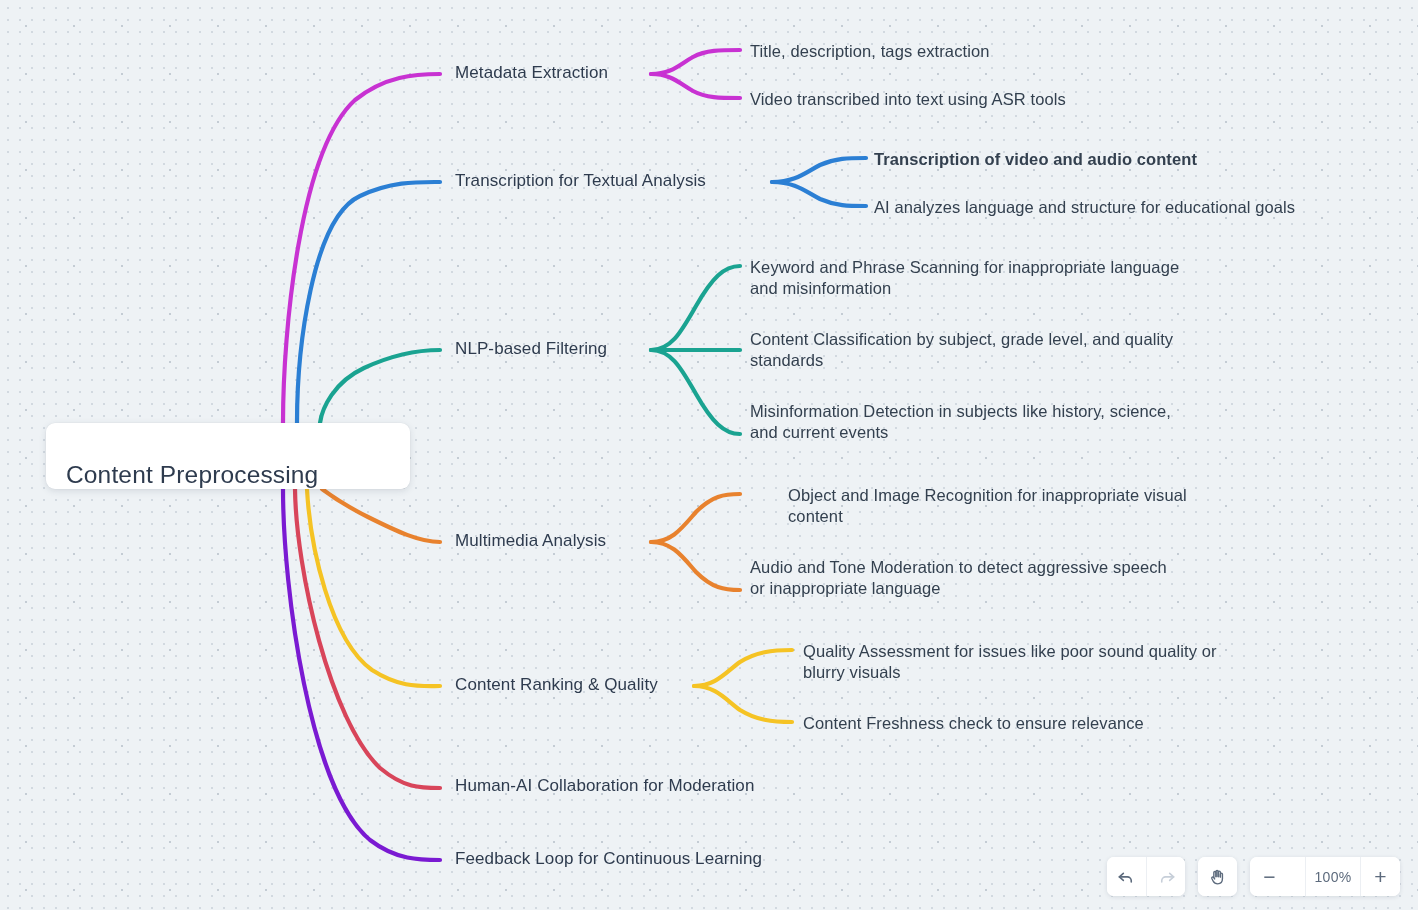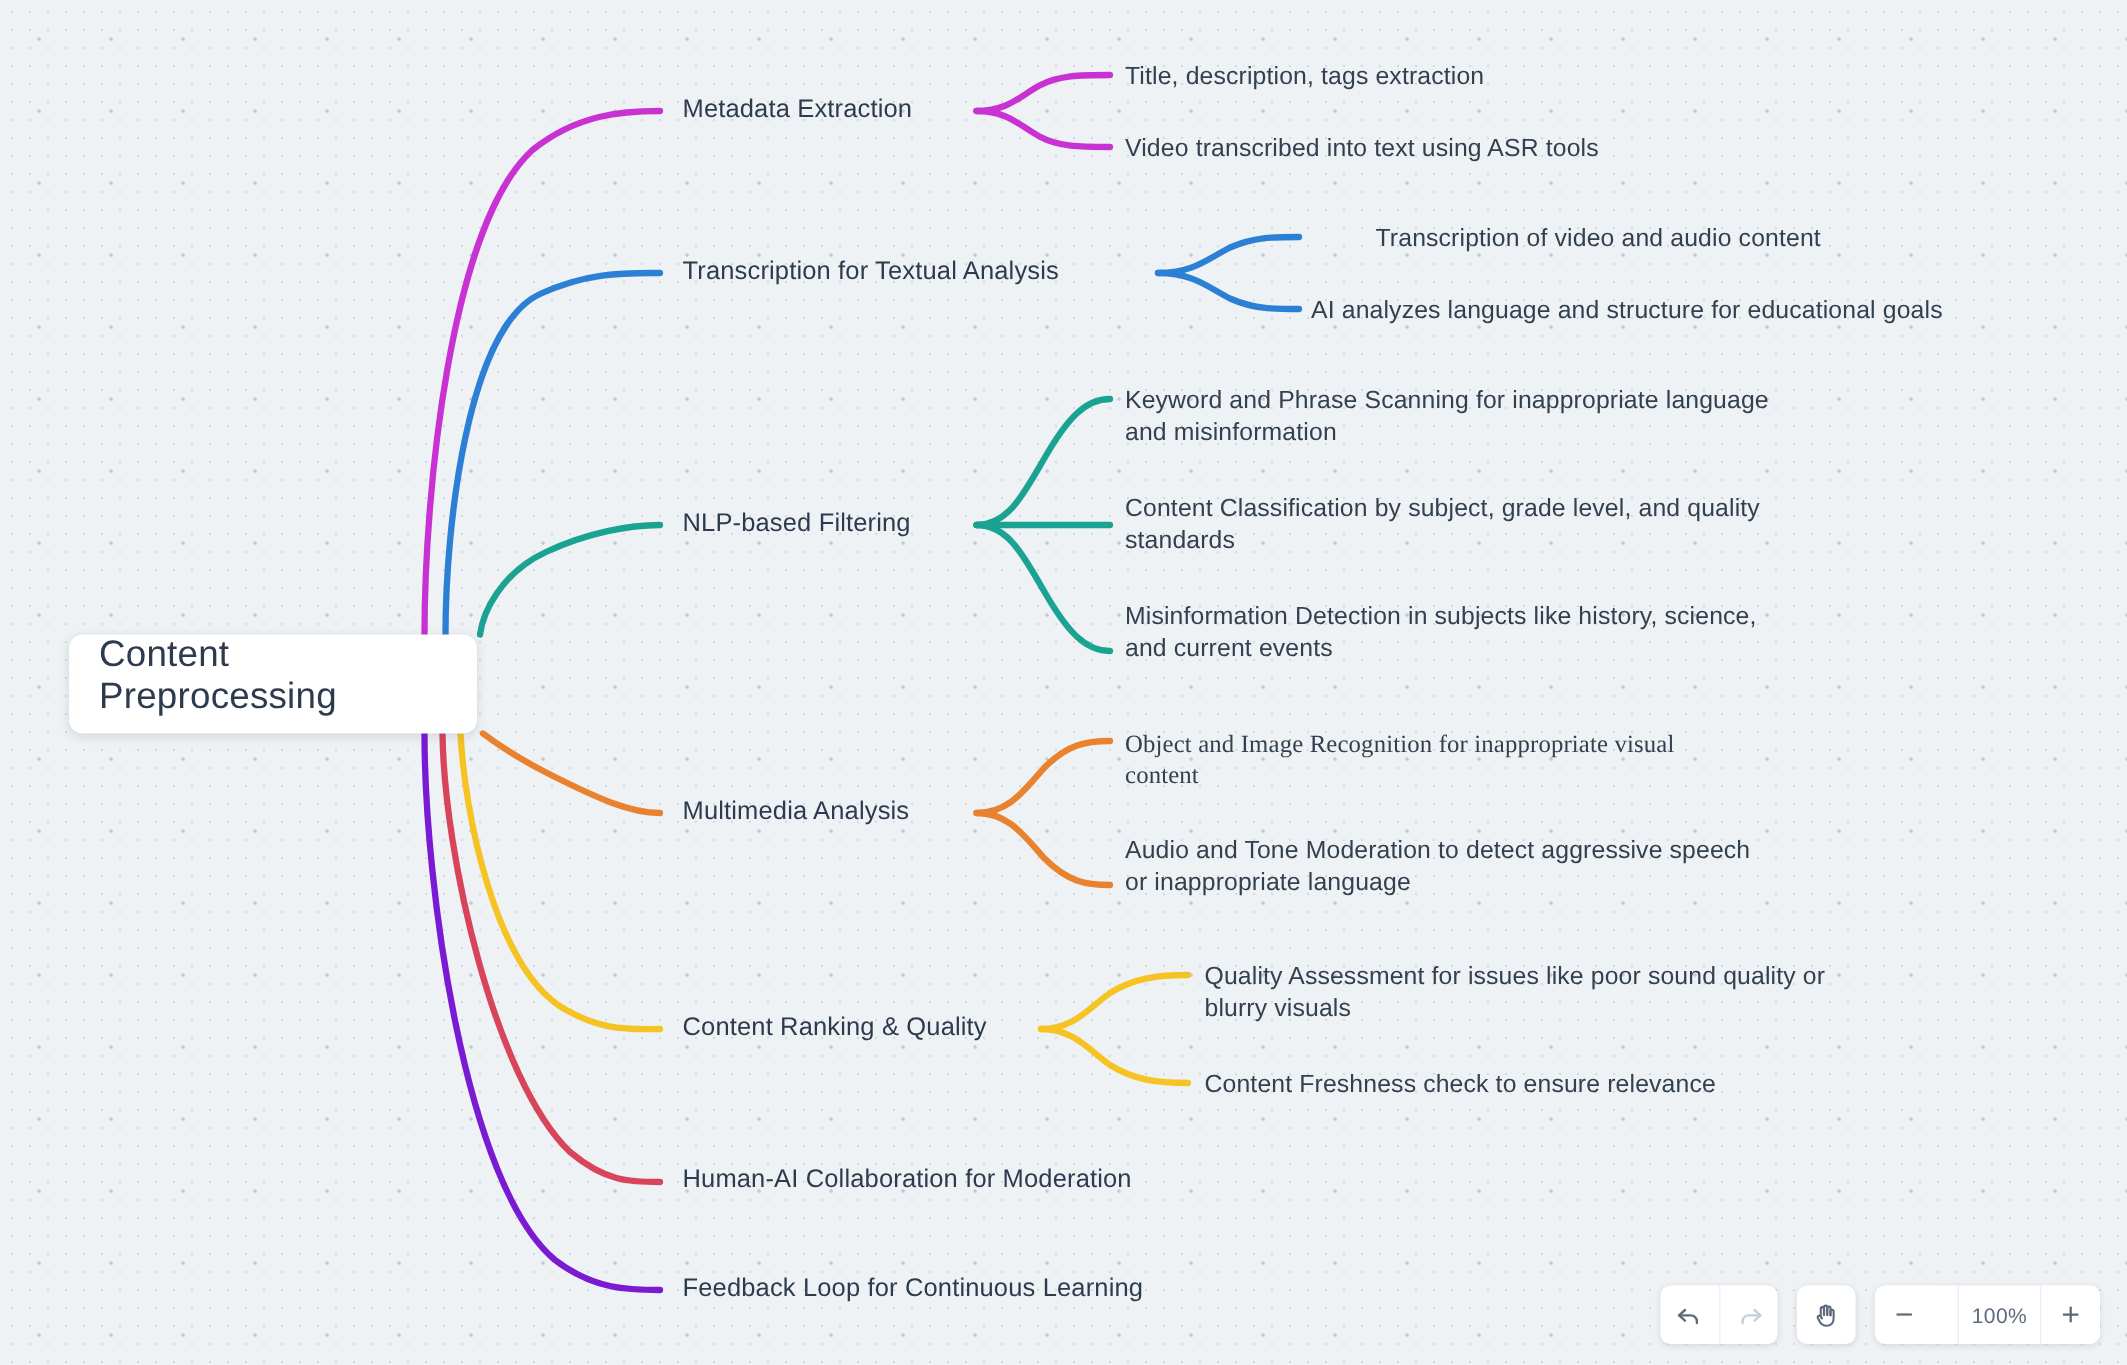--- a/index.html
+++ b/index.html
@@ -181,7 +181,7 @@
   <div class="node-label leaf-label" style="left:750px; top:41px;">Title, description, tags extraction</div>
   <div class="node-label leaf-label" style="left:750px; top:89px;">Video transcribed into text using ASR tools</div>
 
-  <div class="node-label leaf-label" style="left:917px; top:149px;">Transcription of video and audio content</div>
+  <div class="node-label leaf-label" style="left:874px; top:149px;font-weight:bold;">Transcription of video and audio content</div>
   <div class="node-label leaf-label" style="left:874px; top:197px;">AI analyzes language and structure for educational goals</div>
 
   <div class="node-label leaf-label" style="left:750px; top:257px;">Keyword and Phrase Scanning for inappropriate language

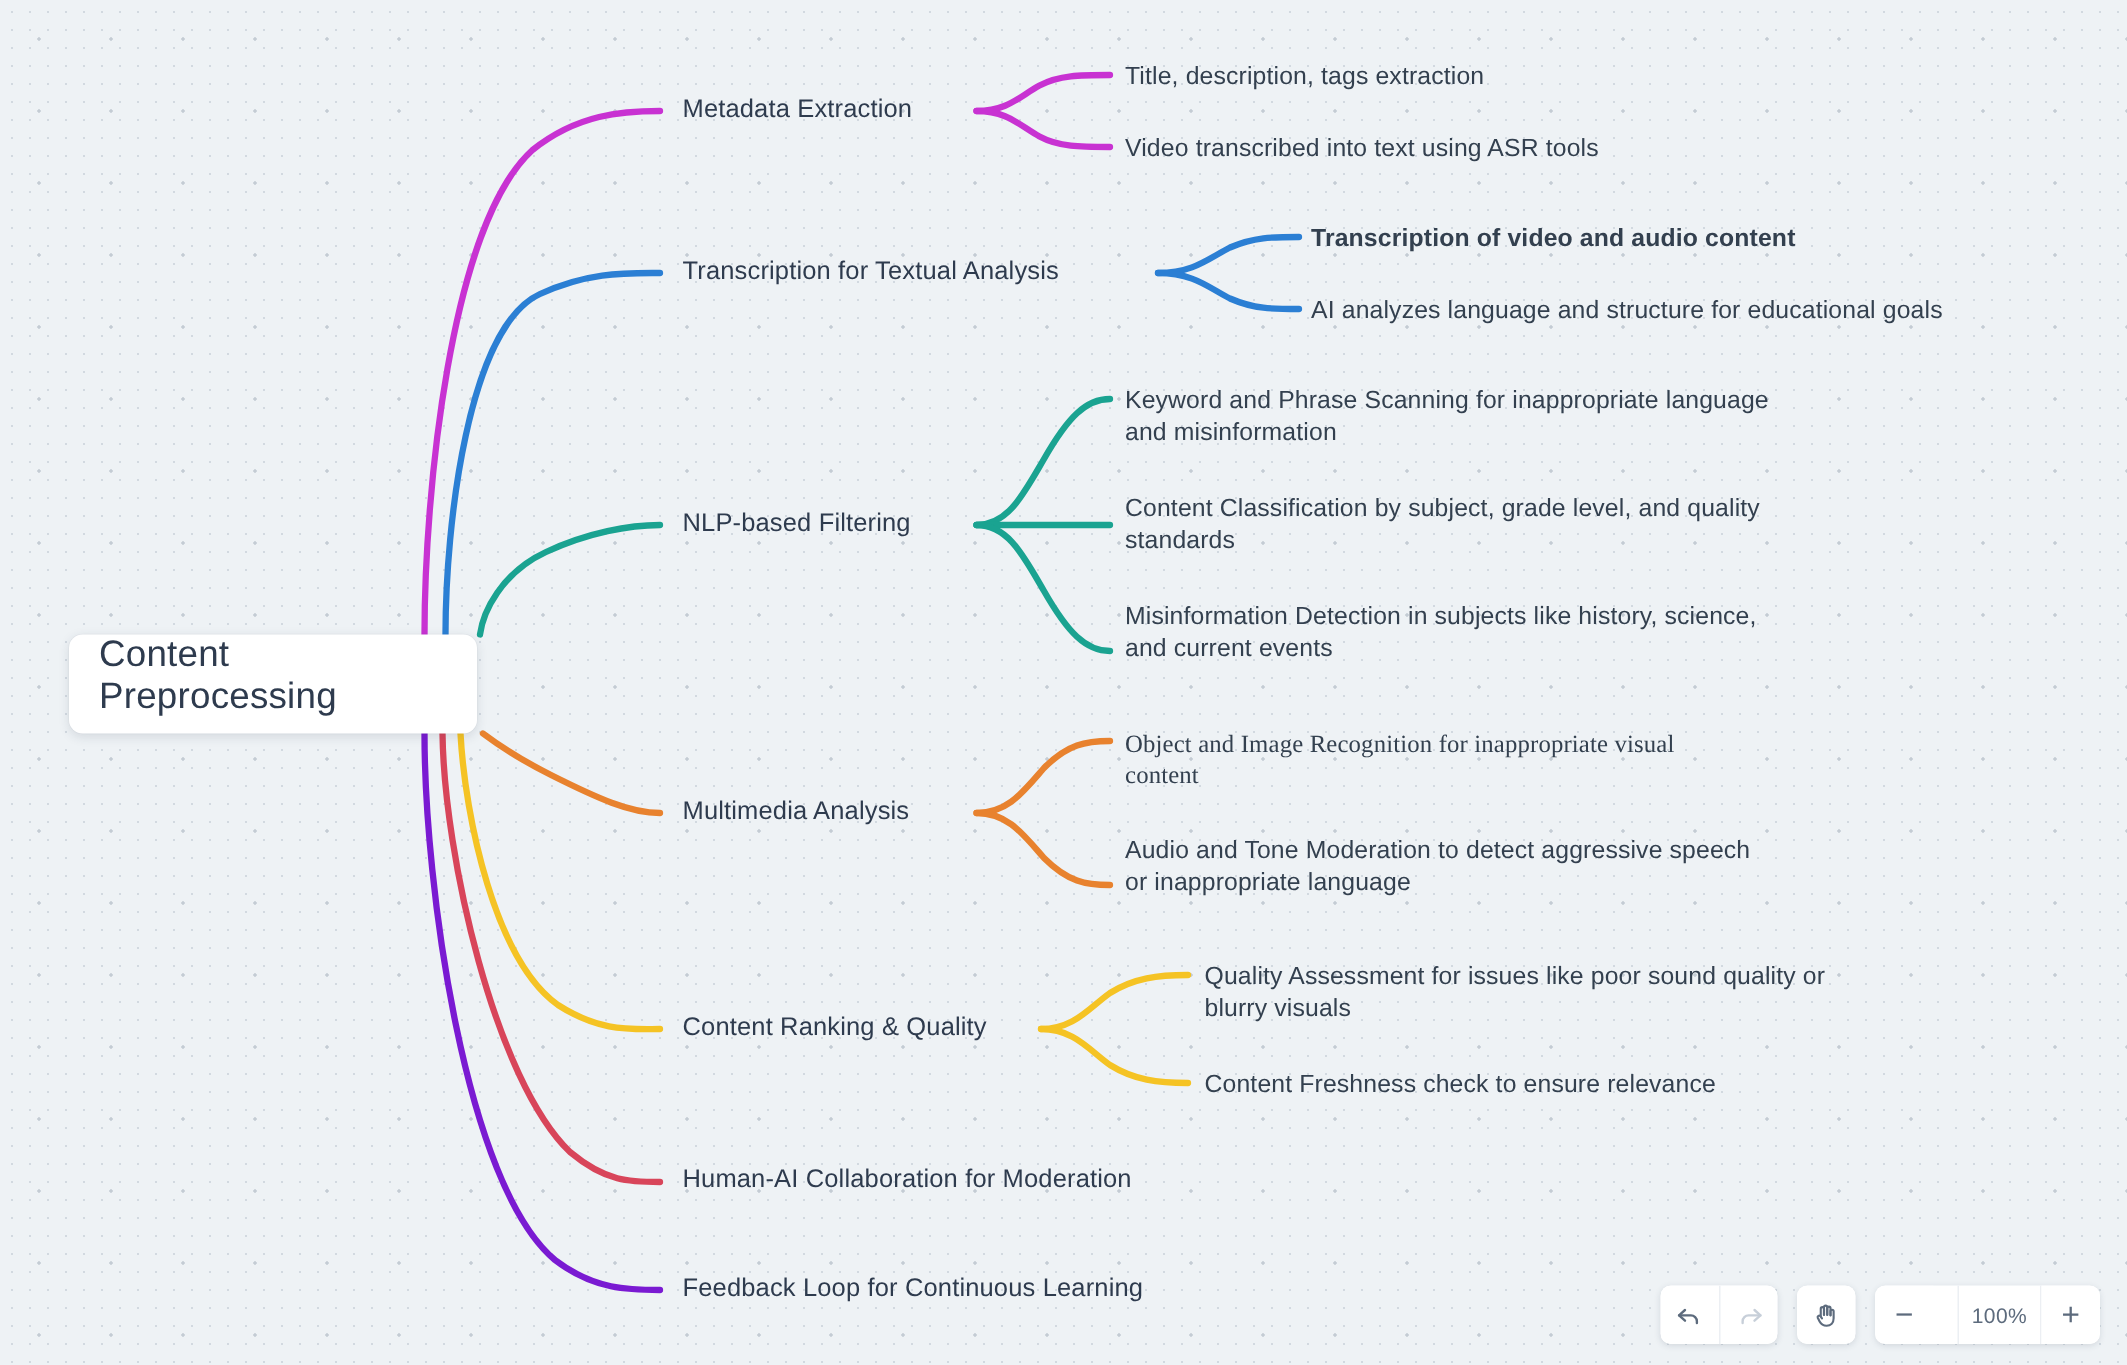--- a/index.html
+++ b/index.html
@@ -54,13 +54,13 @@
     position: absolute;
     left: 46px;
     top: 423px;
-    width: 272px;
+    width: 364px;
     height: 66px;
     background: #ffffff;
     border-radius: 9px;
     box-shadow: 0 2px 7px rgba(40,55,75,0.13), 0 0 0 0.5px rgba(40,55,75,0.04);
     display: flex;
-    align-items: flex-start;
+    align-items: flex-end;
     z-index: 5;
   }
   #root-node .root-text {

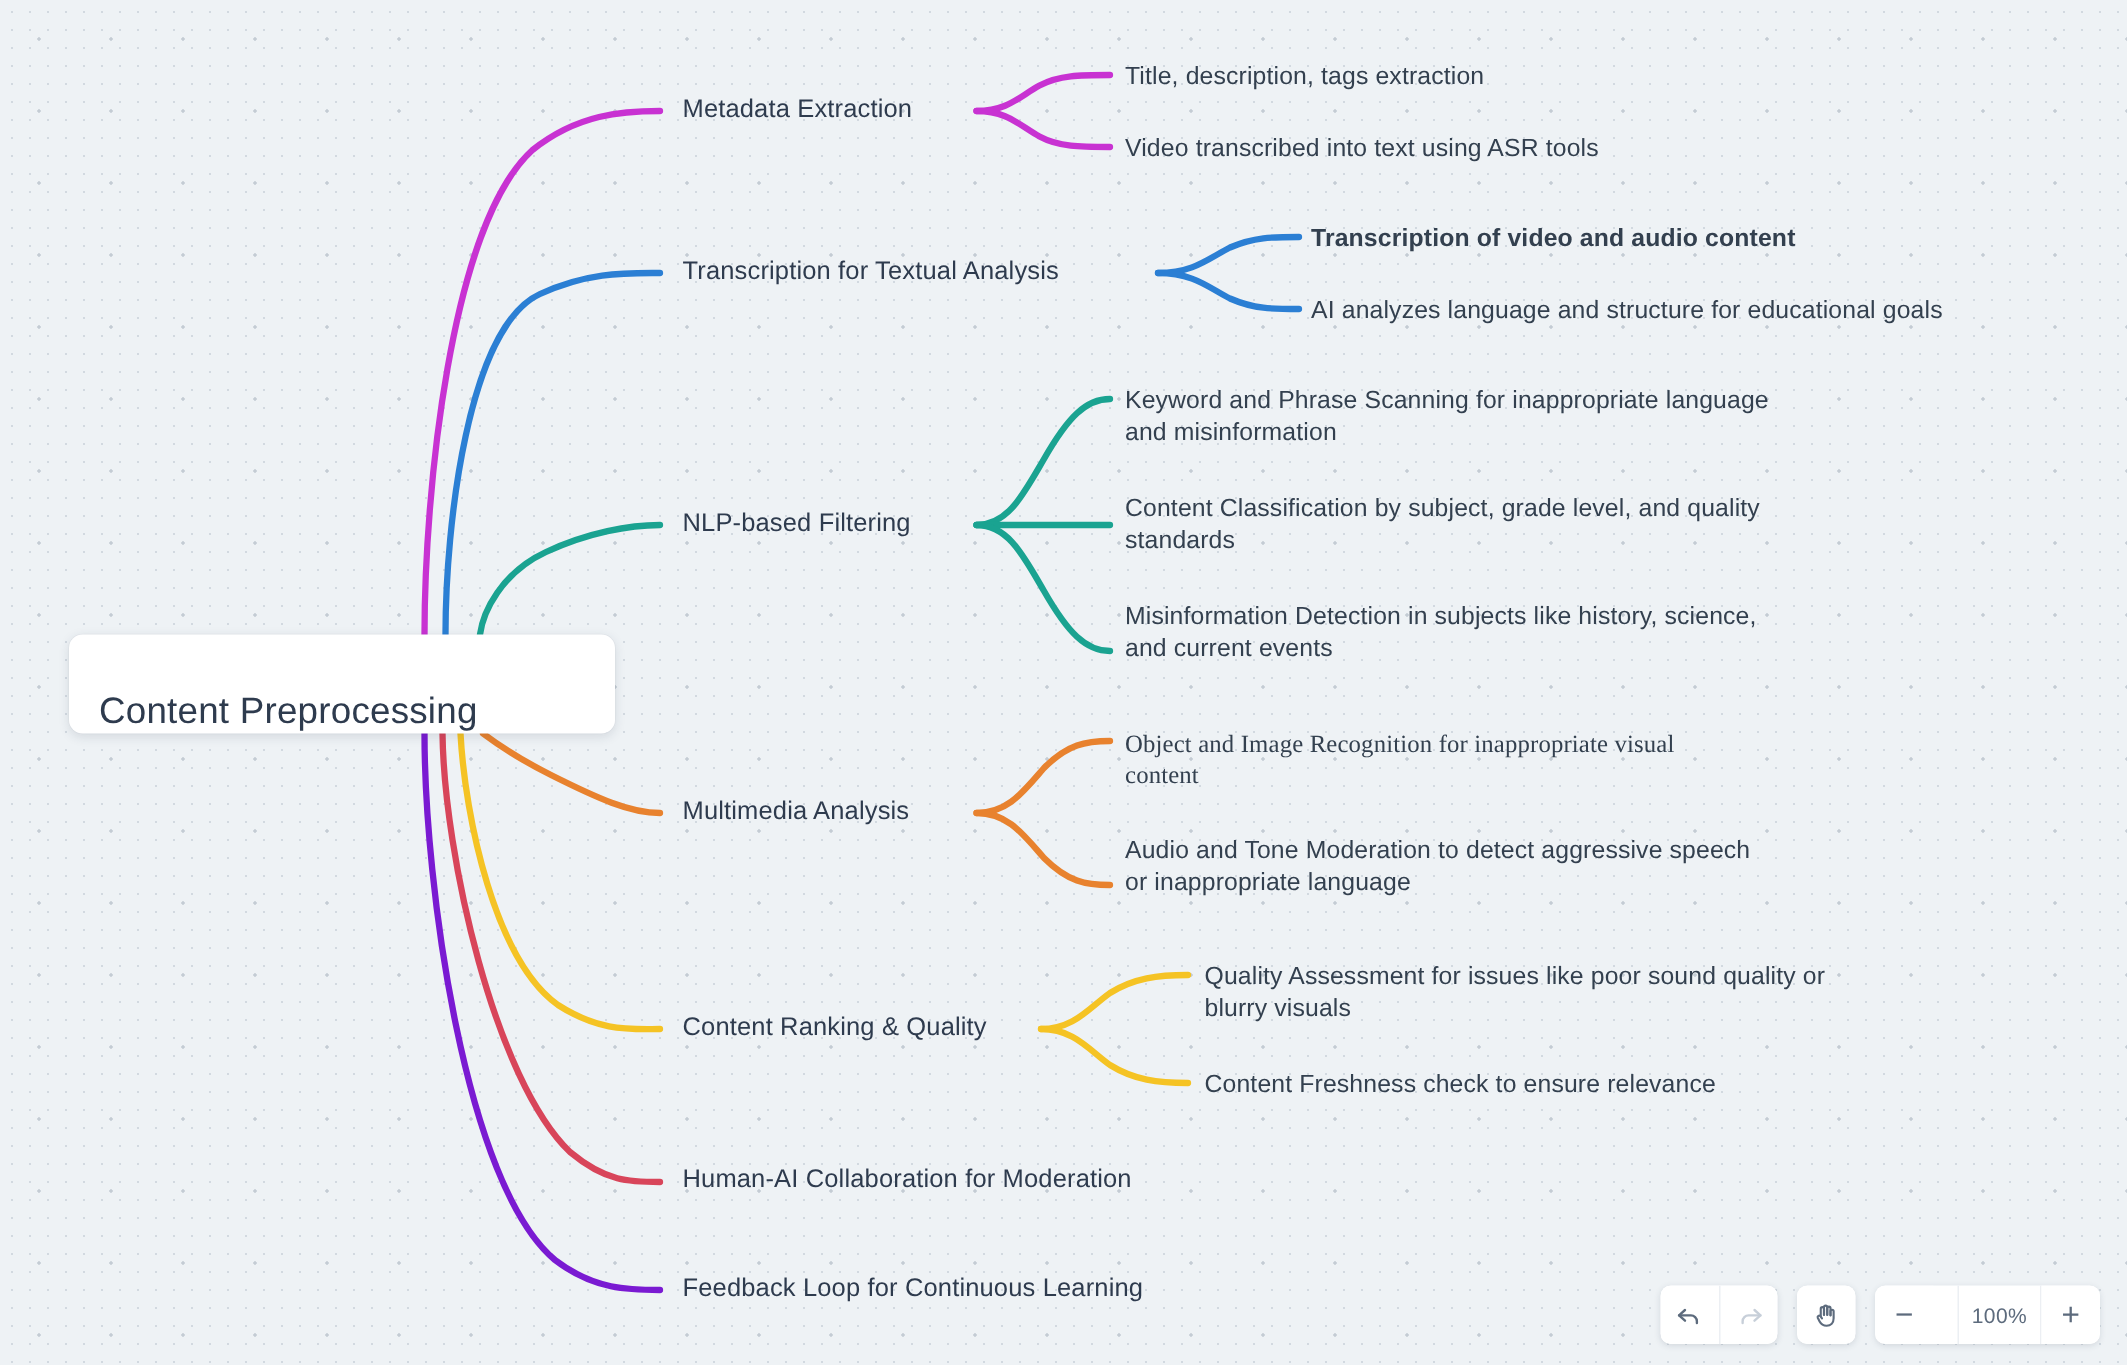--- a/index.html
+++ b/index.html
@@ -191,7 +191,7 @@
   <div class="node-label leaf-label" style="left:750px; top:401px;">Misinformation Detection in subjects like history, science,
 and current events</div>
 
-  <div class="node-label leaf-label" style="left:750px; top:485px;font-family:Liberation Serif, serif;">Object and Image Recognition for inappropriate visual
+  <div class="node-label leaf-label" style="left:788px; top:485px;">Object and Image Recognition for inappropriate visual
 content</div>
   <div class="node-label leaf-label" style="left:750px; top:557px;">Audio and Tone Moderation to detect aggressive speech
 or inappropriate language</div>

